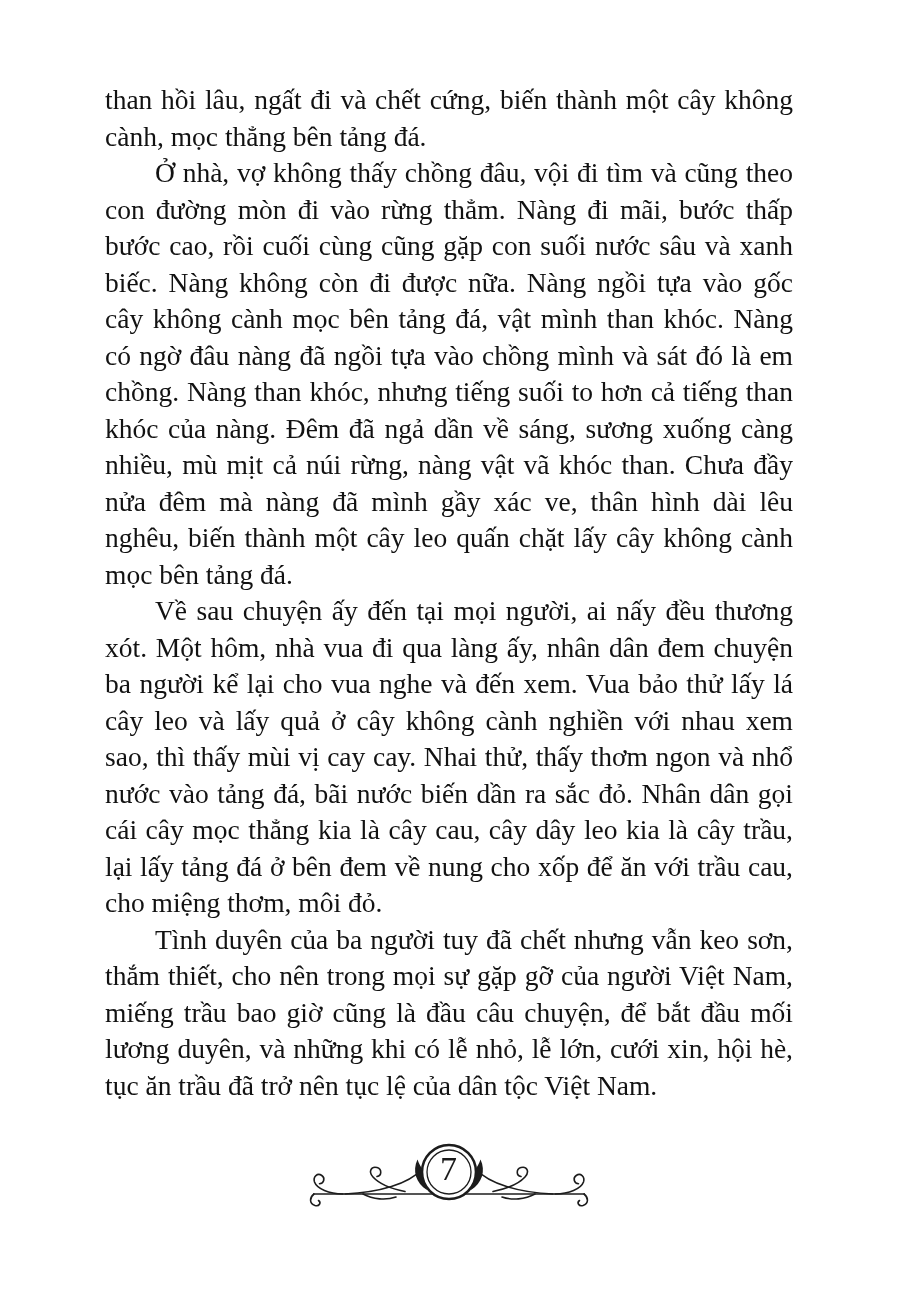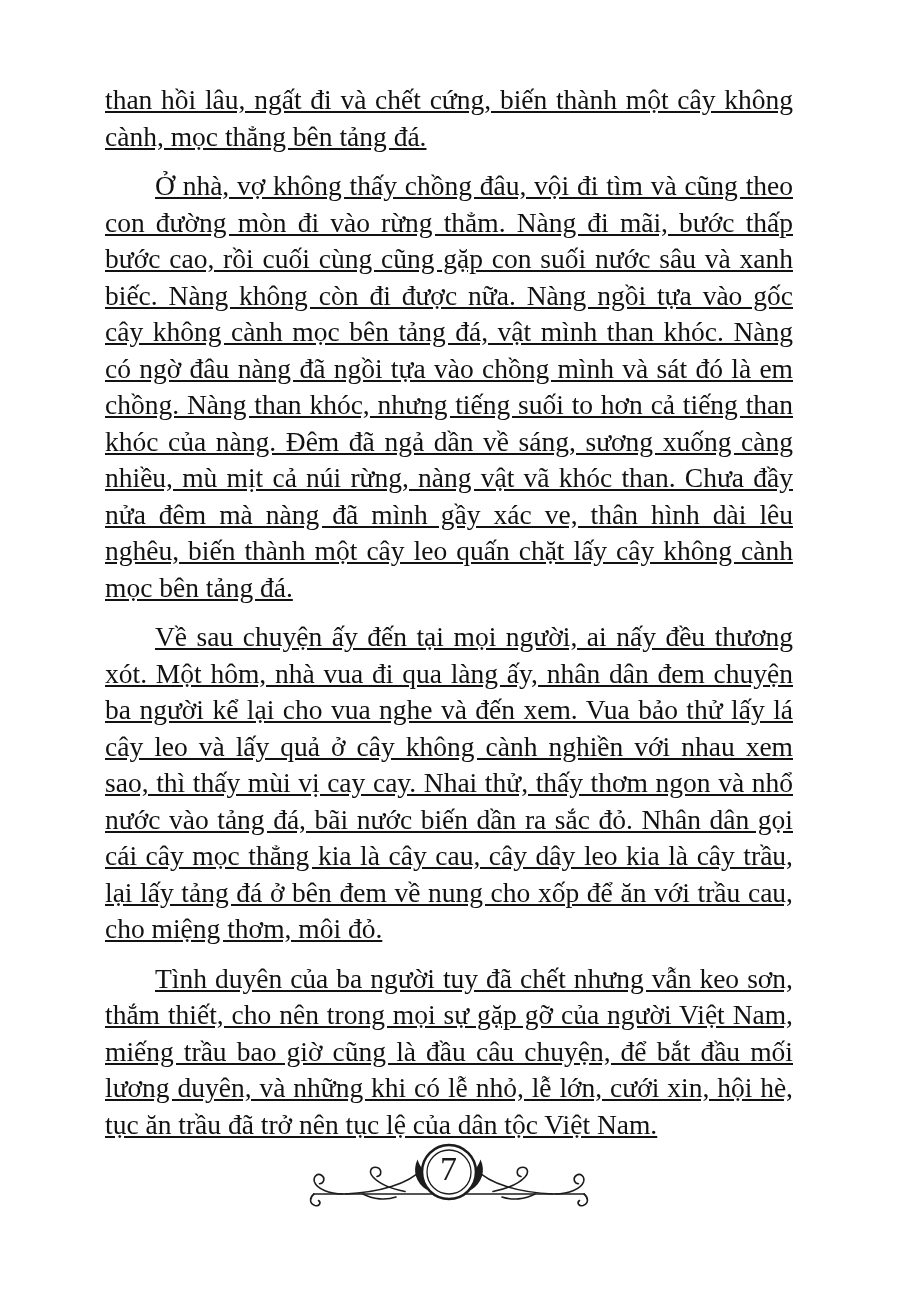--- a/index.html
+++ b/index.html
@@ -33,7 +33,6 @@
   .para {
     margin: 0;
     text-indent: 50px;
-    text-decoration: underline;
   }
   .para + .para {
     margin-top: 13px;

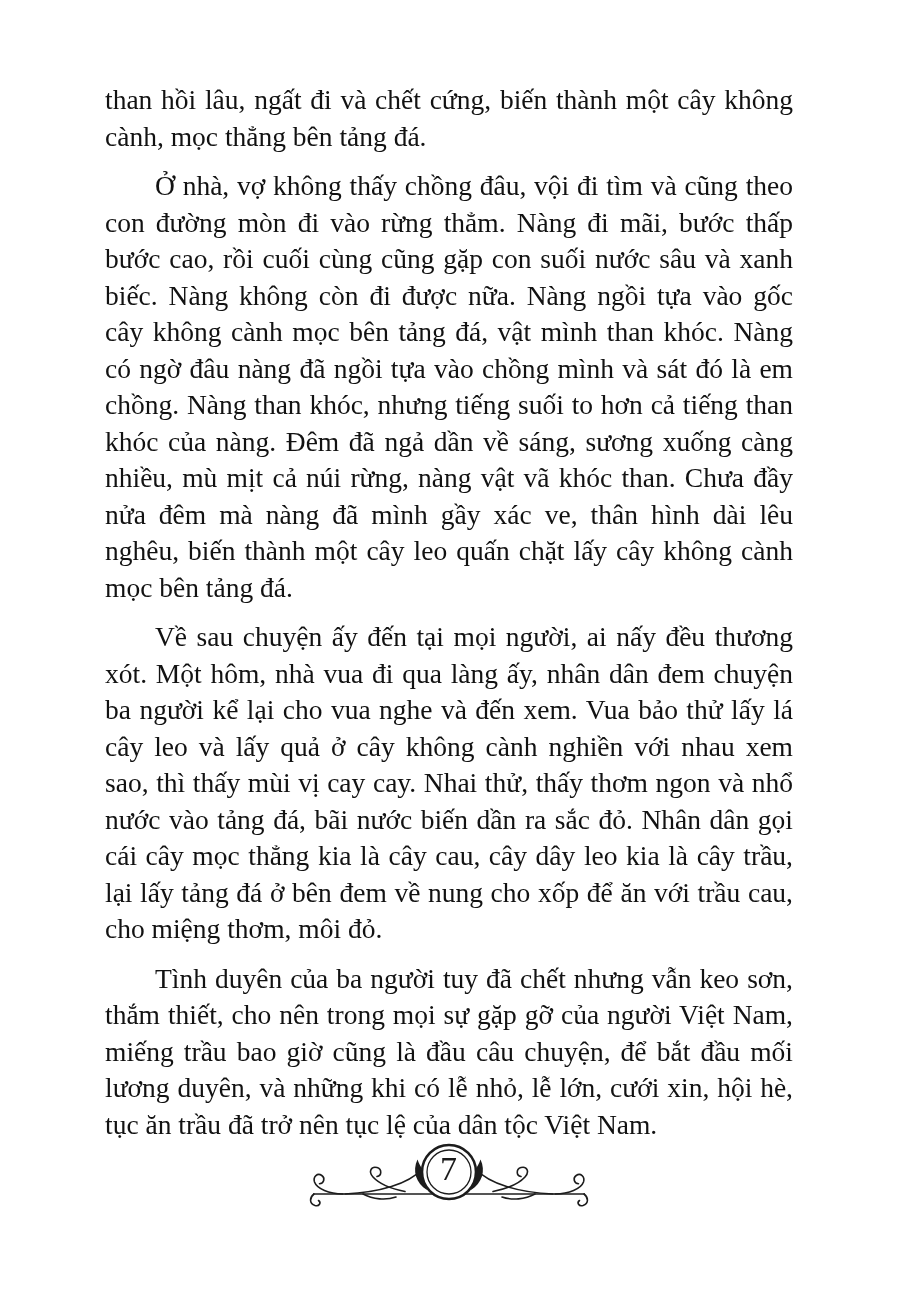--- a/index.html
+++ b/index.html
@@ -35,7 +35,6 @@
     text-indent: 50px;
   }
   .para + .para {
-    margin-top: 13px;
   }
   .para.no-indent {
     text-indent: 0;

